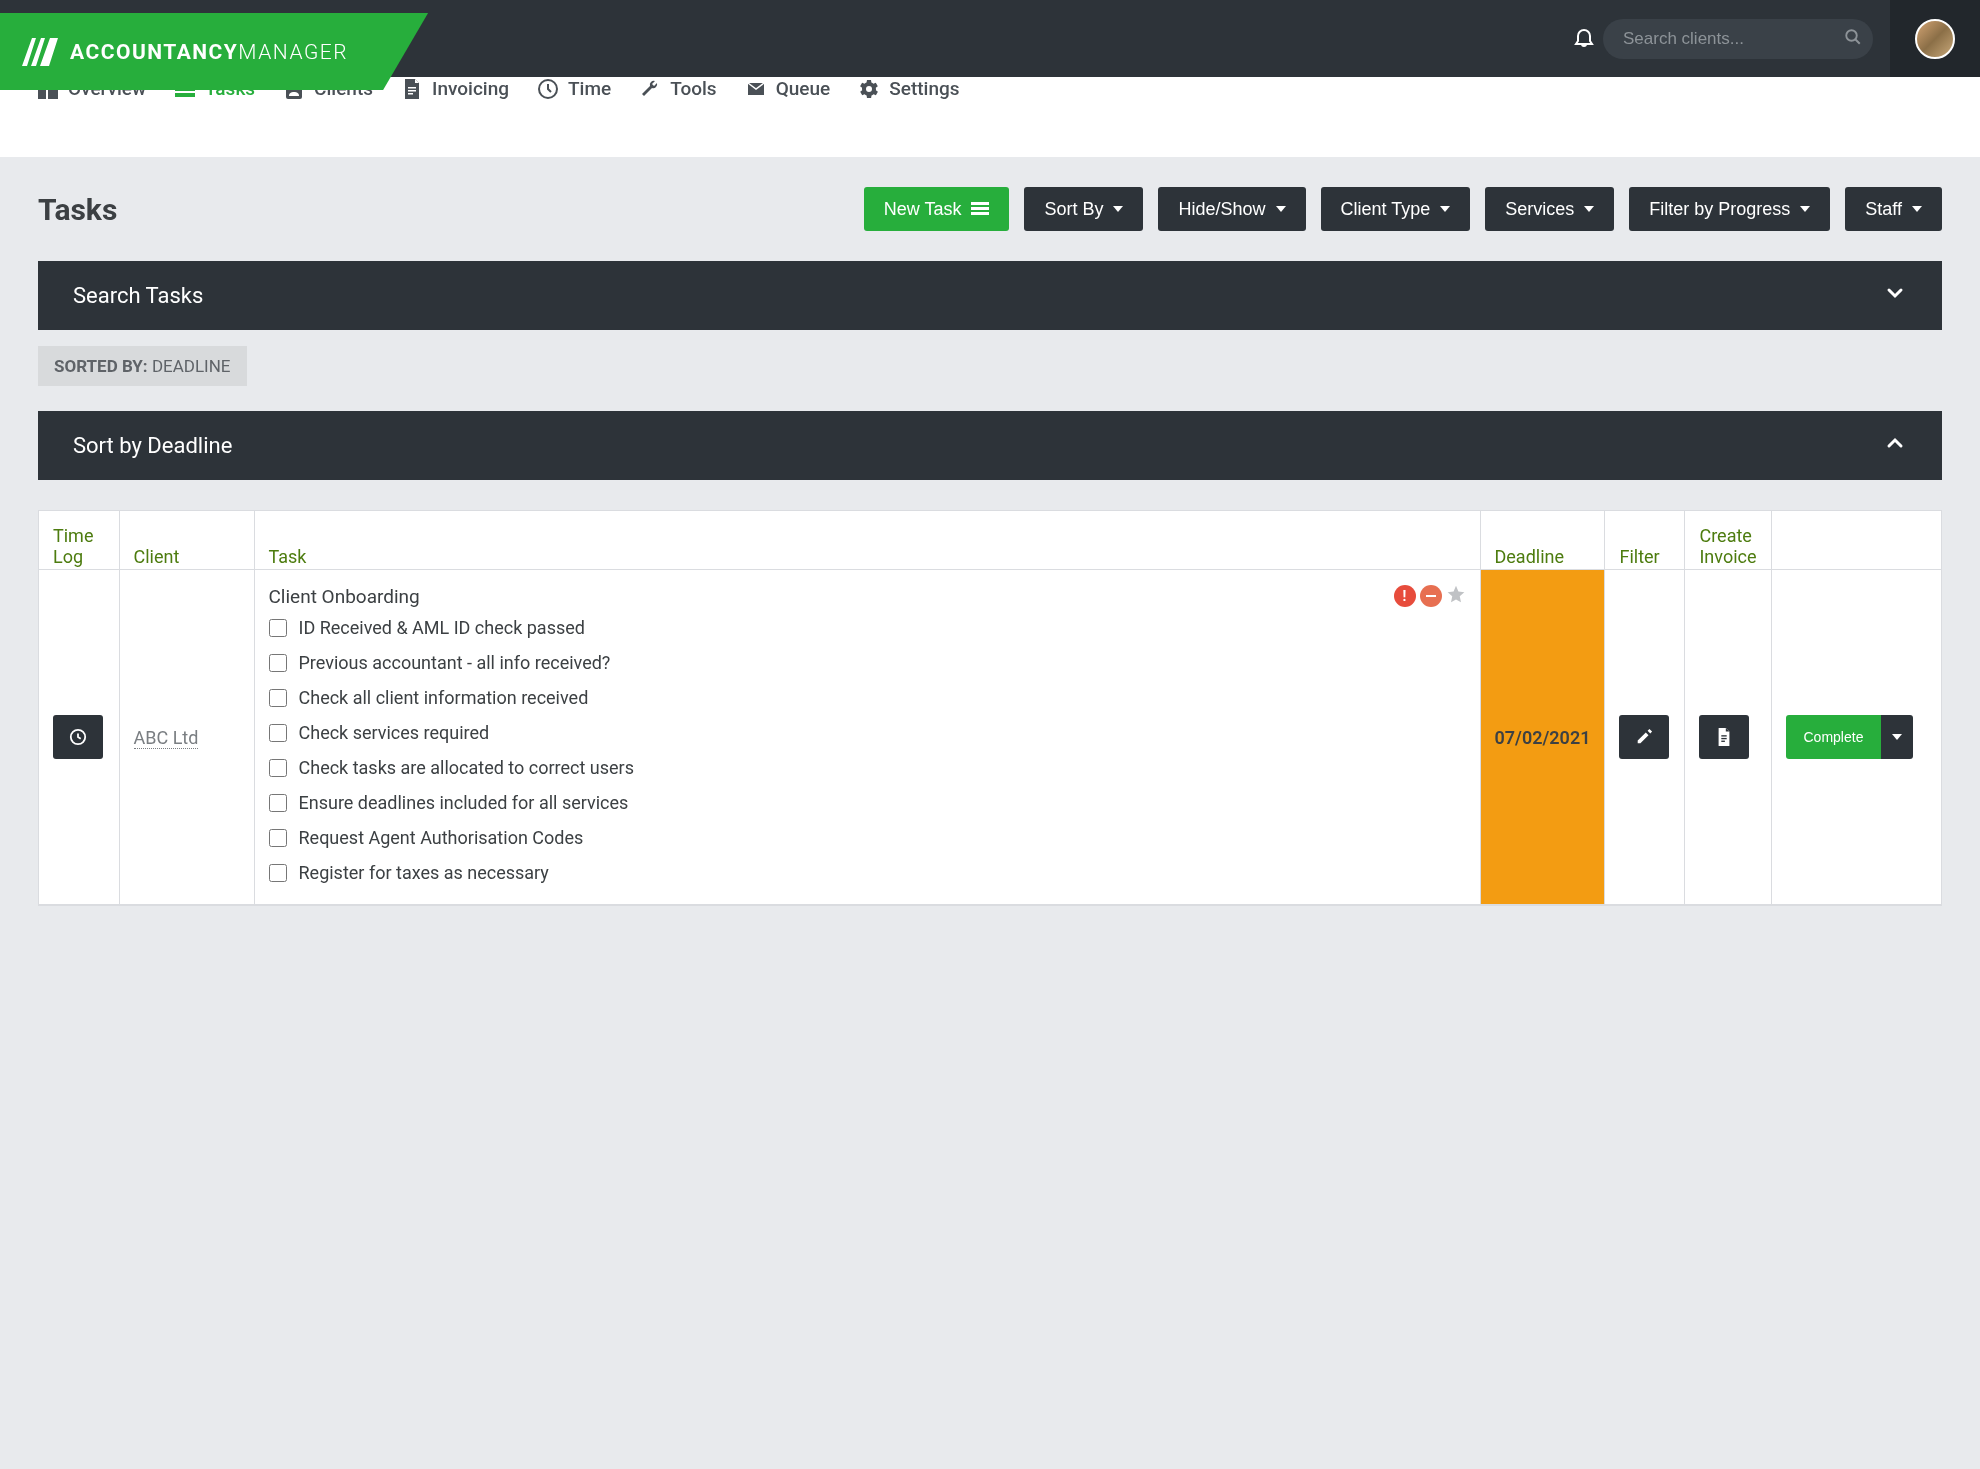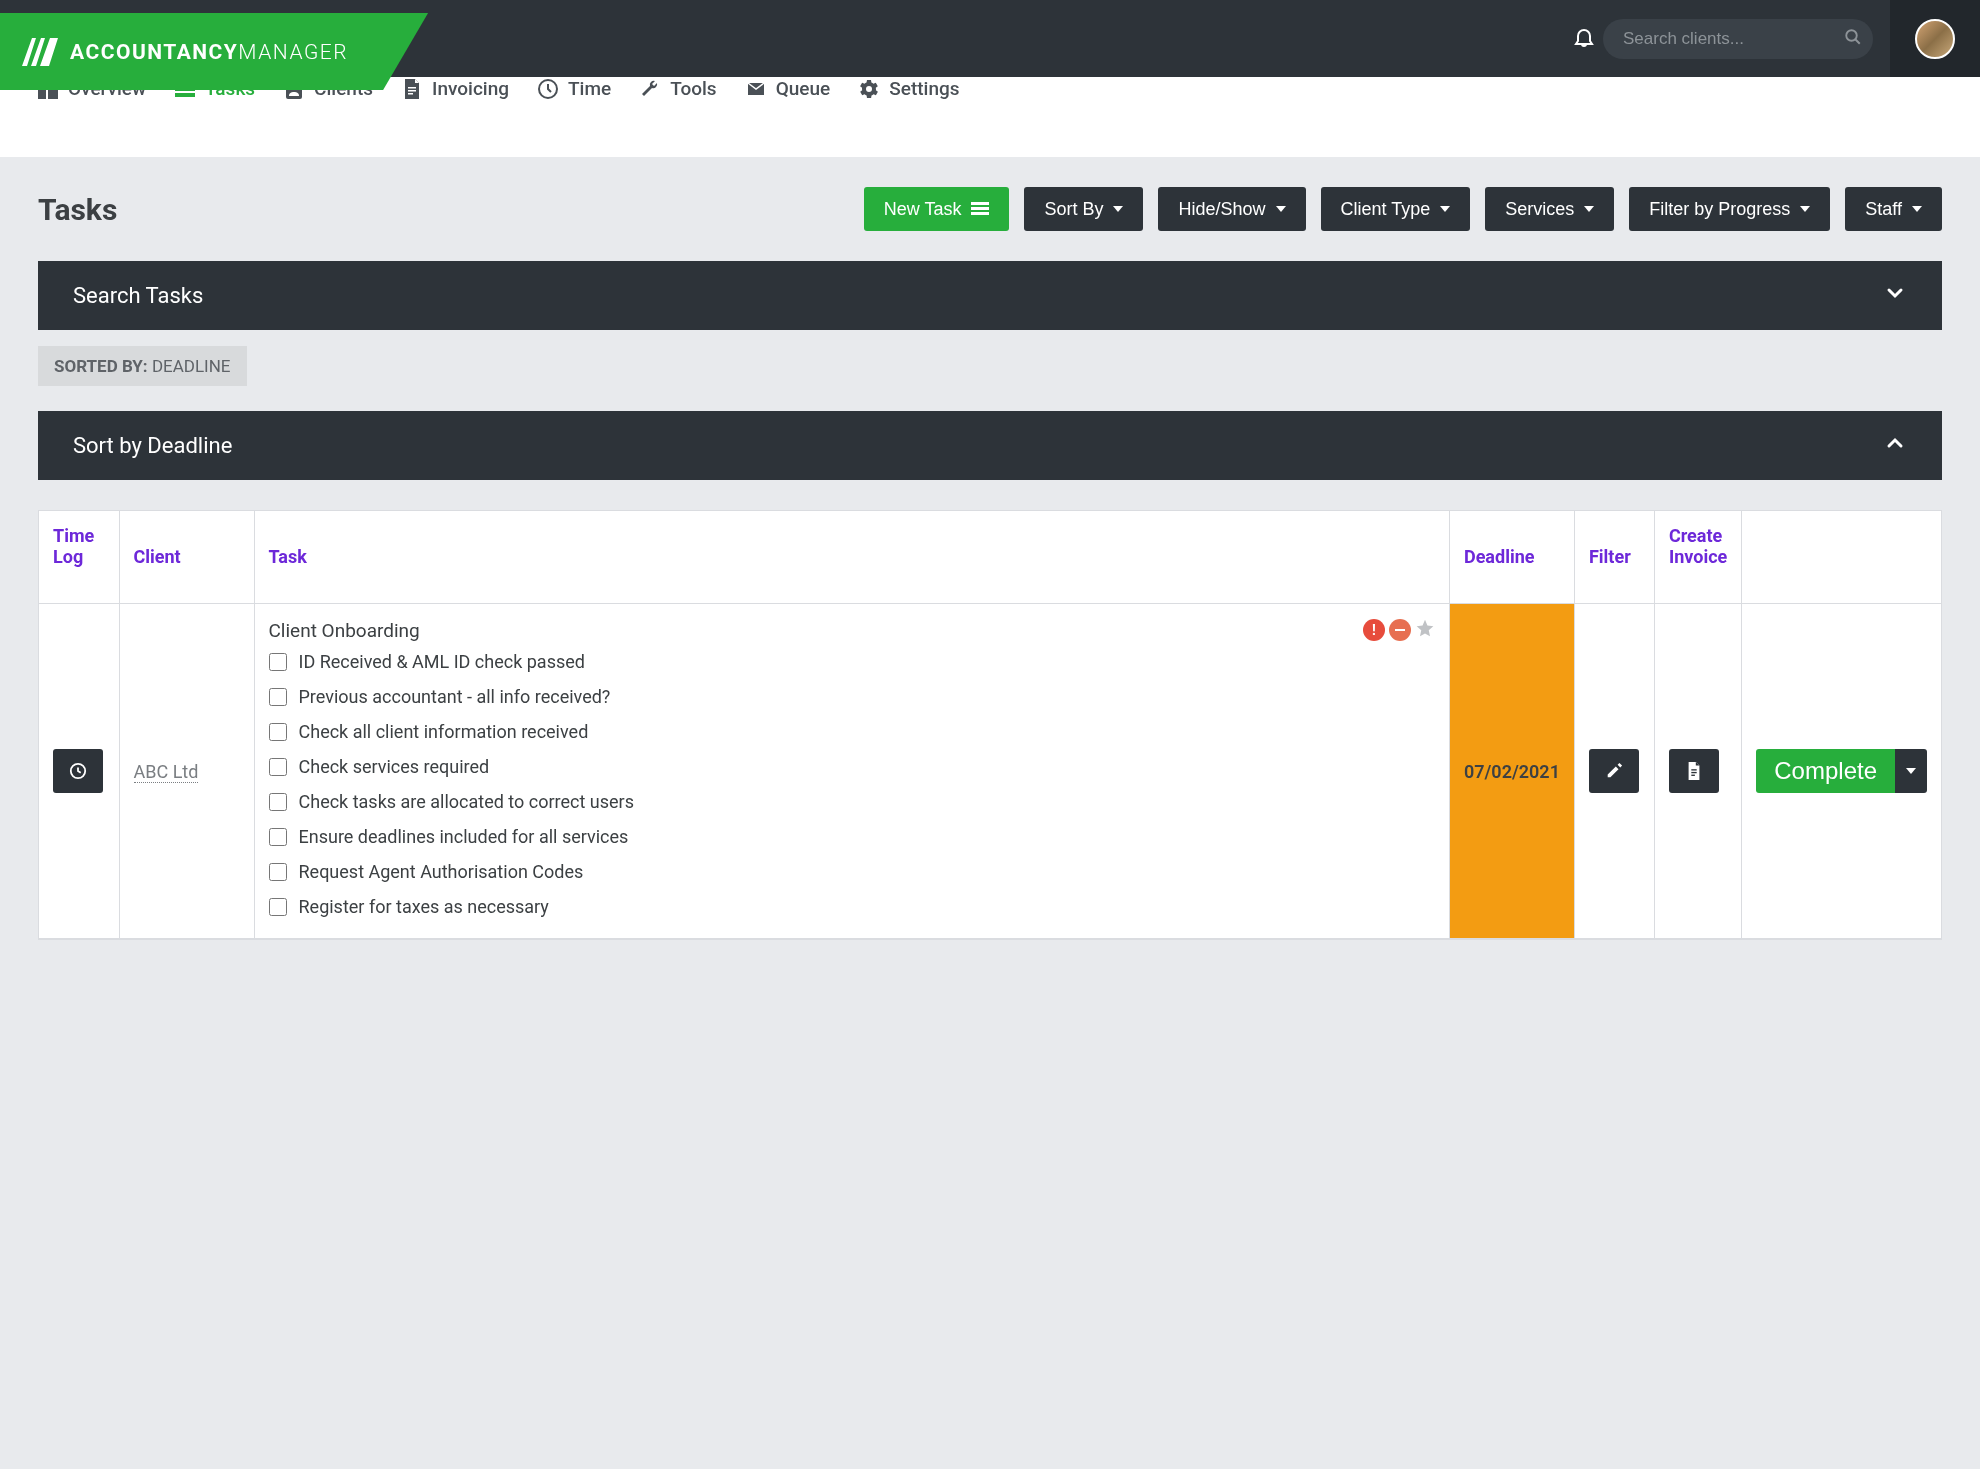--- a/index.html
+++ b/index.html
@@ -175,11 +175,11 @@
   vertical-align: top;
 }
 .table th {
-  color: #6d28d9;
-  font-weight: 700;
+  color: #4d7c0f;
+  font-weight: 400;
   font-size: 18px;
   vertical-align: bottom;
-  padding-bottom: 36px;
+  padding-bottom: 2px;
 }
 .table td { font-size: 18px; color: #3c4043; }
 .table td:last-child, .table th:last-child { border-right: none; }

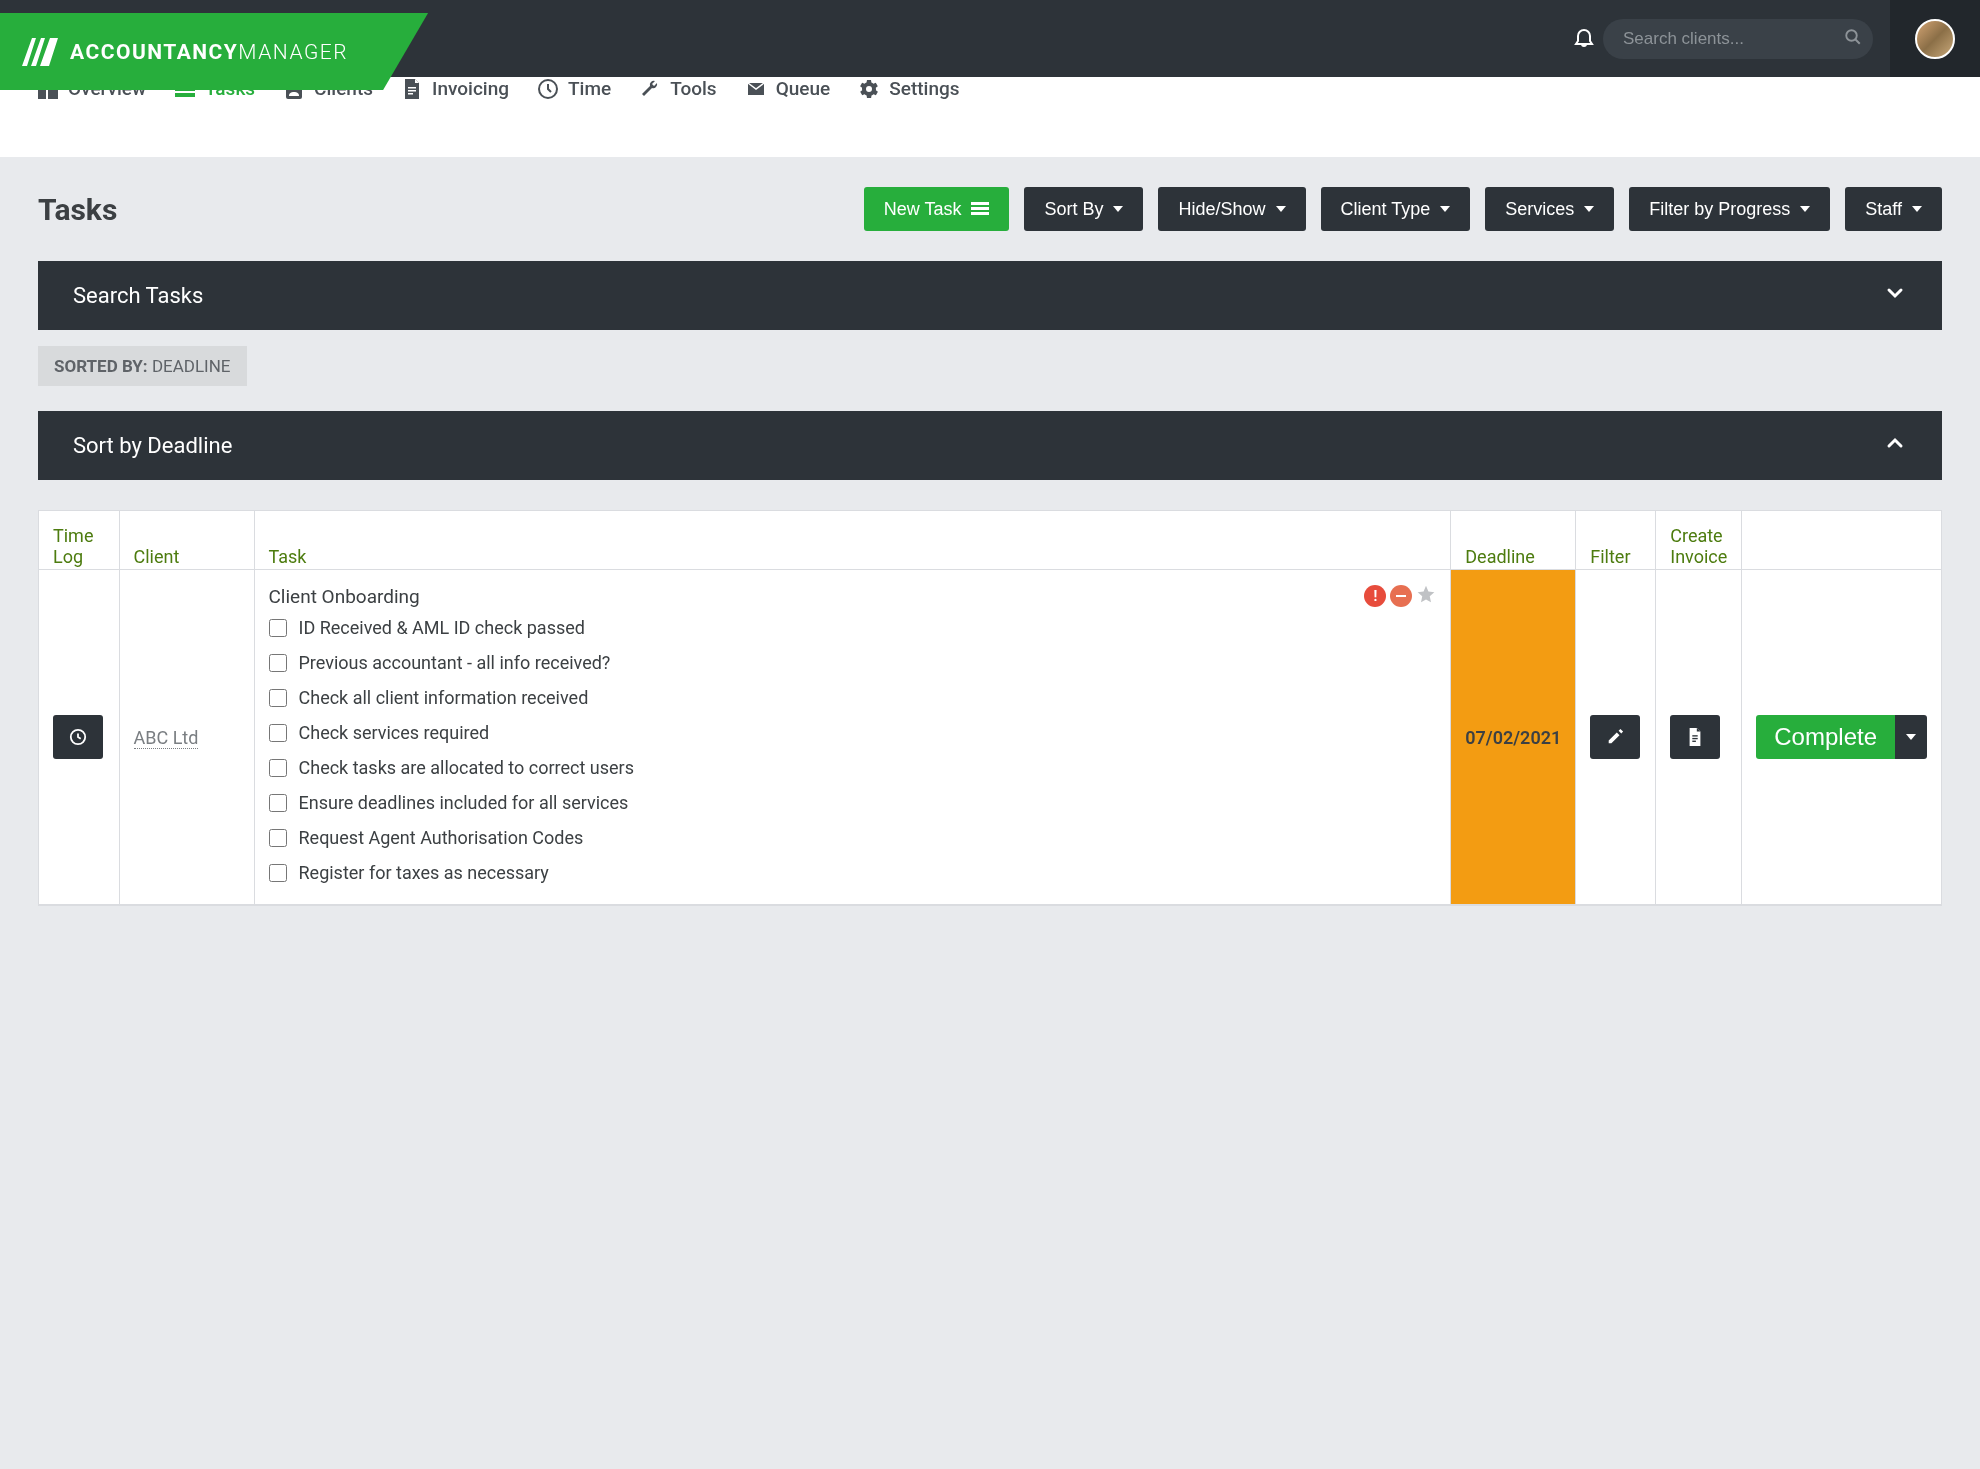--- a/index.html
+++ b/index.html
@@ -261,7 +261,7 @@
   border: none;
   padding: 0 18px;
   height: 44px;
-  font-size: 24px;
+  font-size: 14px;
   font-weight: 500;
   border-radius: 3px 0 0 3px;
   cursor: pointer;

